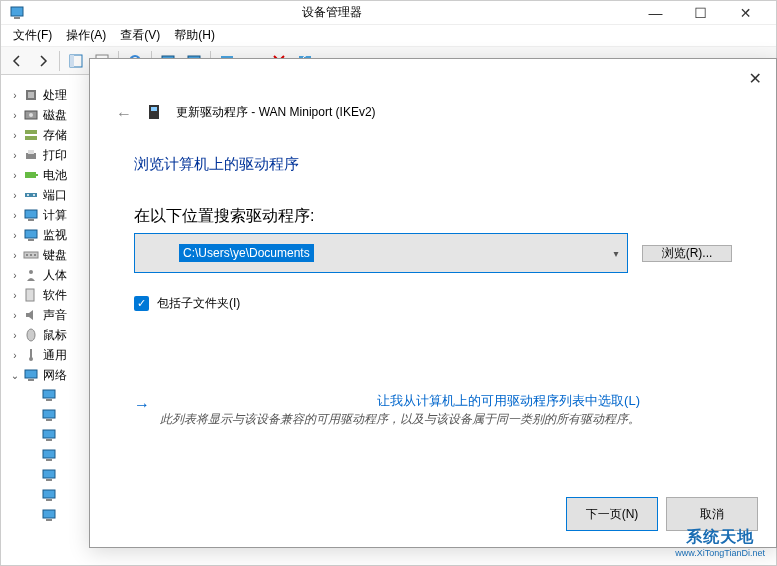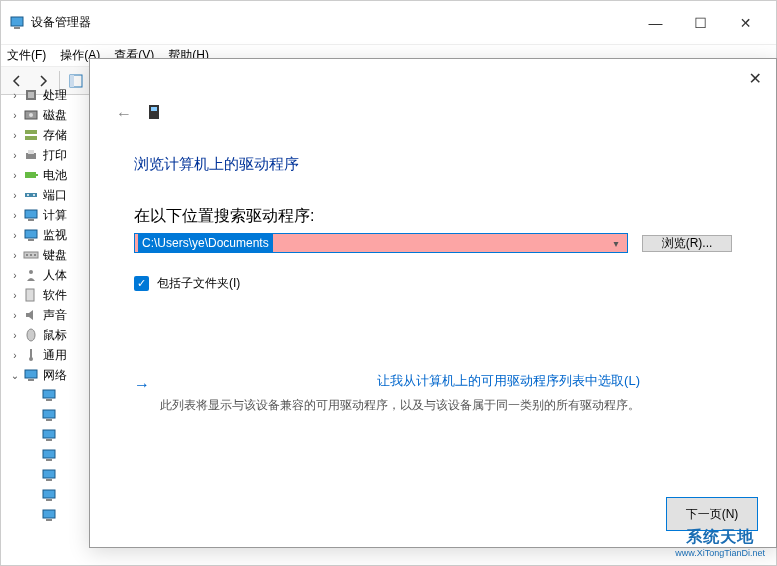--- a/index.html
+++ b/index.html
@@ -7,7 +7,7 @@
 
 
 .mainwin { width: 777px; height: 566px; border: 1px solid #ccc; position: relative; }
-.titlebar { height: 44px; display: flex; align-items: center; padding: 0 8px; border-bottom: 1px solid #eee; }
+.titlebar { height: 24px; display: flex; align-items: center; padding: 0 8px; border-bottom: 1px solid #eee; text-align: center; }
 .titlebar .icon { width: 16px; height: 16px; margin-right: 6px; }
 .titlebar .title { flex: 1; font-size: 12px; color: #000; }
 .winbtns { display: flex; }

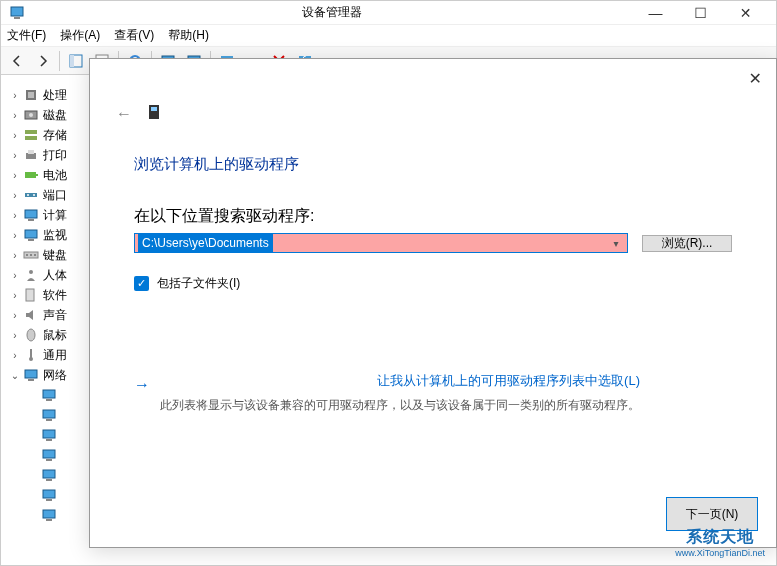--- a/index.html
+++ b/index.html
@@ -12,7 +12,7 @@
 .titlebar .title { flex: 1; font-size: 12px; color: #000; }
 .winbtns { display: flex; }
 .winbtn { width: 45px; height: 30px; display: flex; align-items: center; justify-content: center; color: #333; font-size: 14px; }
-.menubar { height: 22px; display: flex; align-items: center; padding: 0 0; gap: 2px; border-bottom: 1px solid #eee; font-size: 12px; }
+.menubar { height: 22px; display: flex; align-items: center; padding: 0 6px; gap: 2px; border-bottom: 1px solid #eee; font-size: 12px; }
 .menubar span { padding: 2px 6px; }
 .toolbar { height: 28px; display: flex; align-items: center; padding: 0 4px; gap: 2px; border-bottom: 1px solid #d0d0d0; background: #f8f8f8; }
 .tbtn { width: 24px; height: 24px; display: flex; align-items: center; justify-content: center; border: 1px solid transparent; }

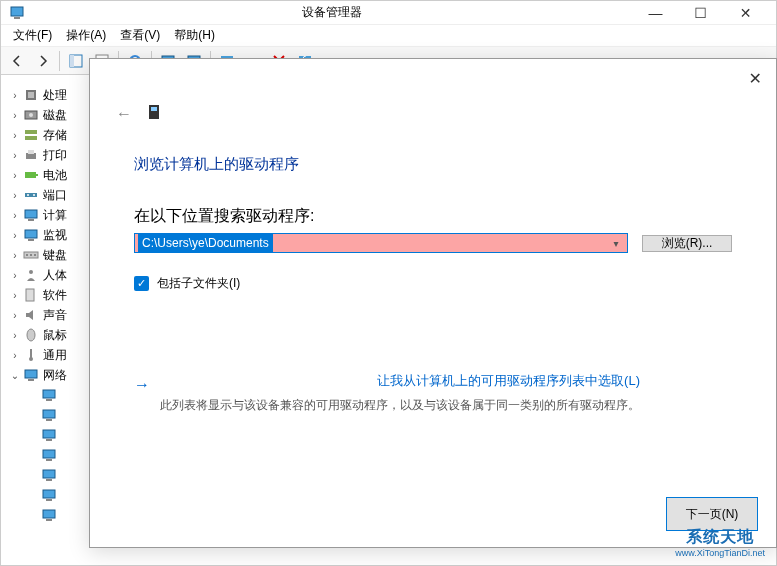--- a/index.html
+++ b/index.html
@@ -328,6 +328,7 @@
         <rect x="3" y="1" width="10" height="14" fill="#333"></rect>
         <rect x="5" y="3" width="6" height="4" fill="#8cf"></rect>
       </svg>
+    <span class="dlg-hdr-title">更新驱动程序 - WAN Miniport (IKEv2)</span>
   </div>
   <div class="dlg-body">
     <div class="dlg-heading">浏览计算机上的驱动程序</div>

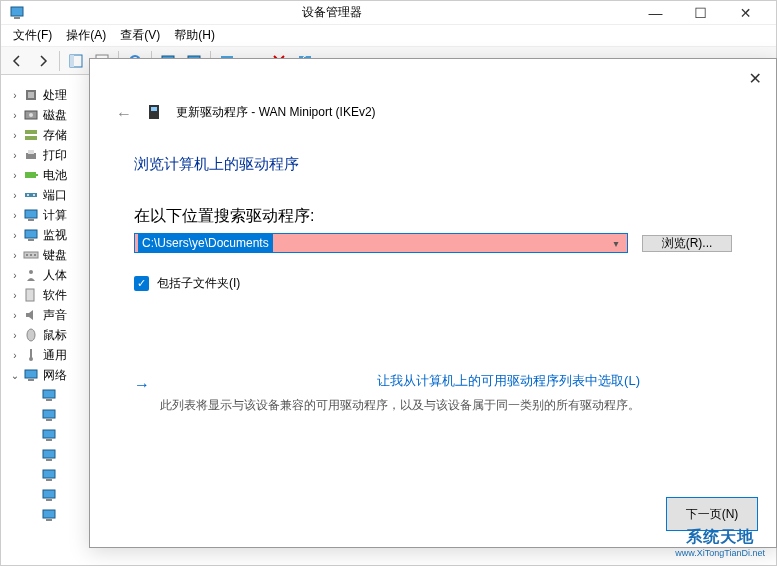--- a/index.html
+++ b/index.html
@@ -38,7 +38,7 @@
 .dlg-heading { color: #003399; font-size: 15px; margin-bottom: 32px; }
 .field-label { font-size: 16px; margin-bottom: 6px; }
 .pathrow { display: flex; gap: 14px; align-items: center; }
-.combo { flex: 1; height: 20px; border: 1px solid #0078d7; display: flex; align-items: center; background: #fca5a5; position: relative; }
+.combo { flex: 1; height: 40px; border: 1px solid #0078d7; display: flex; align-items: center; background: #e5e5e5; position: relative; padding-left: 41px; }
 .combo-sel { background: #0078d7; color: #fff; padding: 2px 4px; margin-left: 3px; font-size: 12px; }
 .combo-arrow { width: 22px; text-align: center; color: #555; font-size: 10px; }
 .browse-btn { width: 90px; height: 17px; border: 1px solid #adadad; background: #e1e1e1; font-size: 12px; display: flex; align-items: center; justify-content: center; }

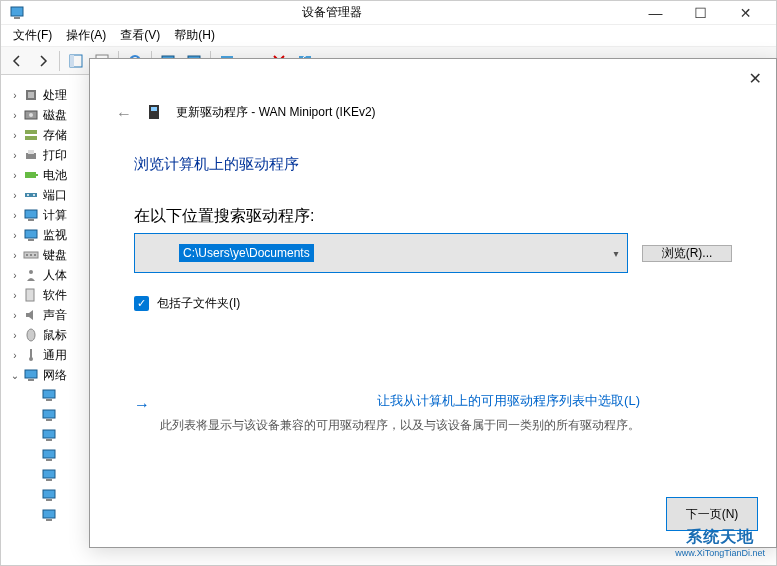--- a/index.html
+++ b/index.html
@@ -47,7 +47,7 @@
 .linkblock { margin-top: 80px; display: flex; gap: 10px; }
 .linkarrow { color: #0066cc; font-size: 16px; padding-top: 2px; }
 .linktitle { color: #0066cc; font-size: 13px; text-align: right; }
-.linkdesc { color: #555; font-size: 12px; margin-top: 6px; line-height: 1.5; max-width: 520px; }
+.linkdesc { color: #555; font-size: 12px; line-height: 1.5; max-width: 520px; font-style: italic; }
 .dlg-footer { position: absolute; bottom: 16px; right: 18px; display: flex; gap: 8px; }
 .dbtn { min-width: 92px; height: 26px; border: 1px solid #adadad; background: #e1e1e1; font-size: 12px; display: flex; align-items: center; justify-content: center; padding: 16px 10px; }
 .dbtn.primary { border-color: #0078d7; }

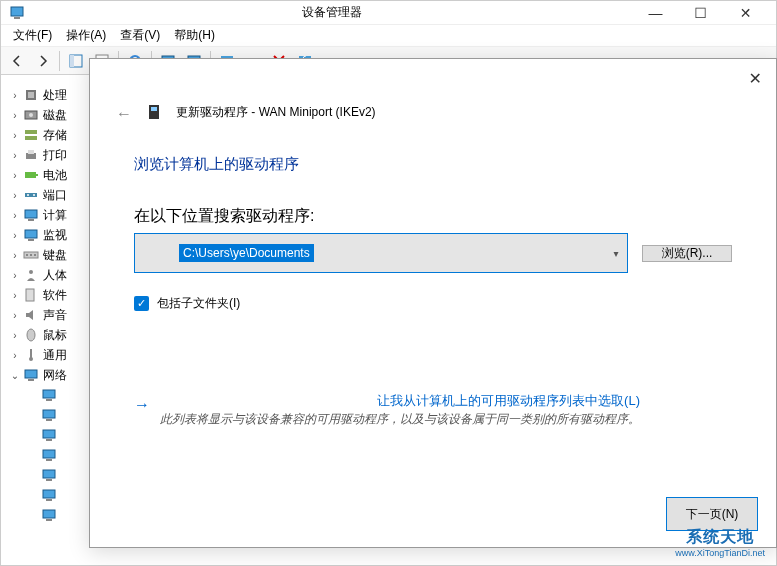--- a/index.html
+++ b/index.html
@@ -355,6 +355,7 @@
   </div>
   <div class="dlg-footer">
     <div class="dbtn primary">下一页(N)</div>
+    <div class="dbtn">取消</div>
   </div>
 </div>
 

